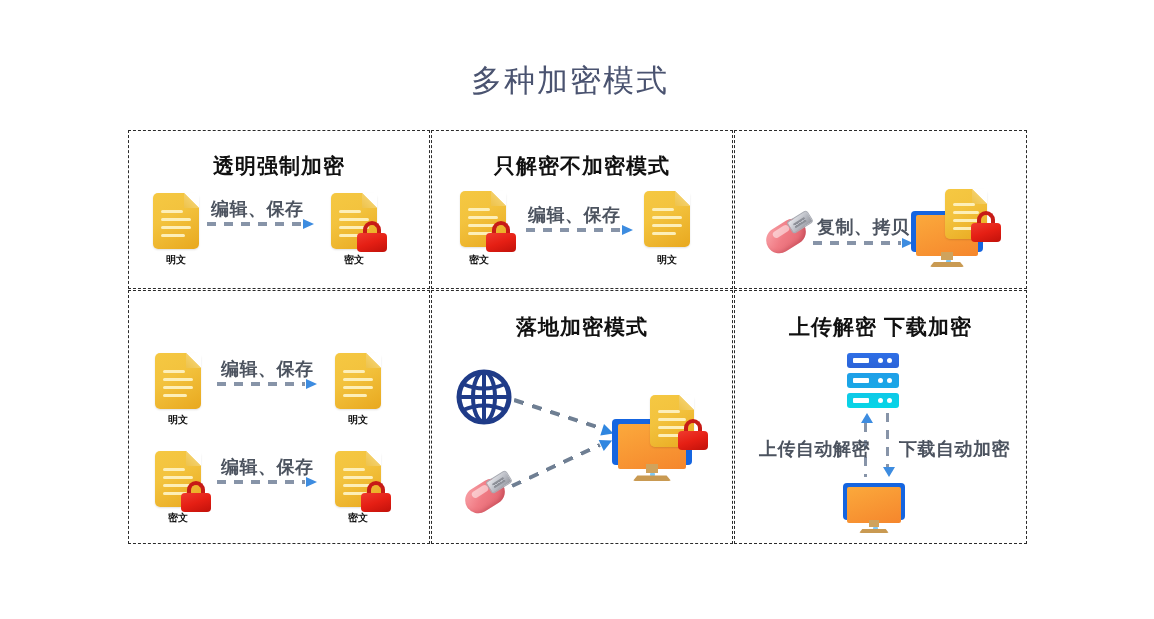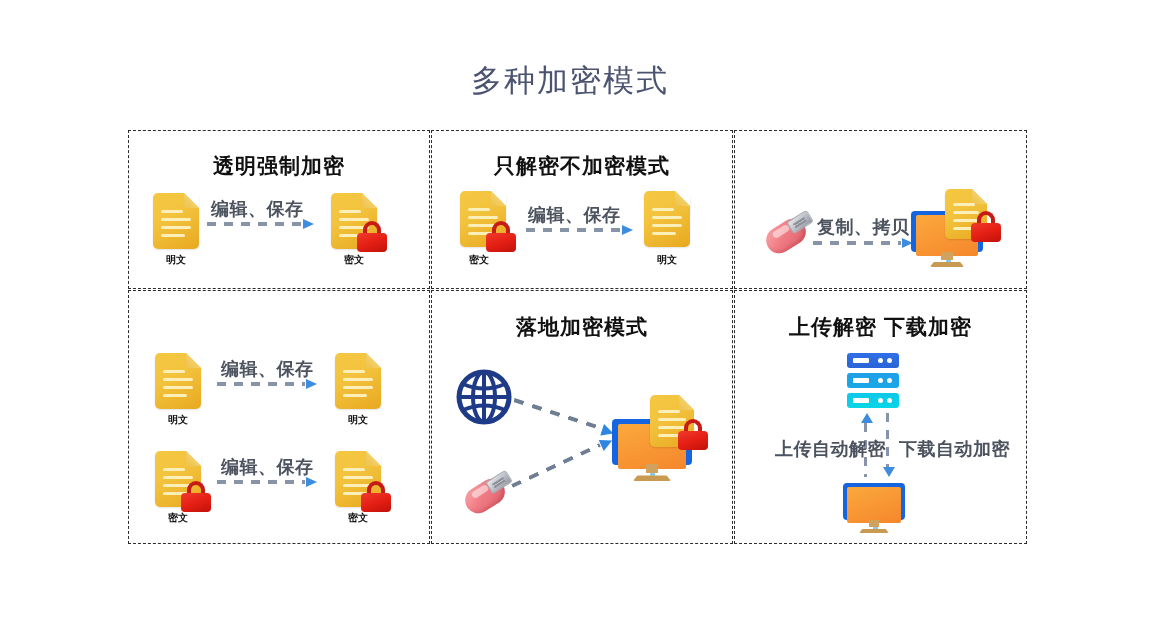--- a/index.html
+++ b/index.html
@@ -550,7 +550,7 @@
         <div class="head-down"></div>
       </div>
 
-      <div class="flow-label" style="left:40px; top:146px;">上传自动解密</div>
+      <div class="flow-label" style="left:24px; top:146px;">上传自动解密</div>
       <div class="flow-label" style="left:164px; top:146px;">下载自动加密</div>
 
       <div class="monitor" style="left:108px; top:192px; width:62px; height:50px;">

